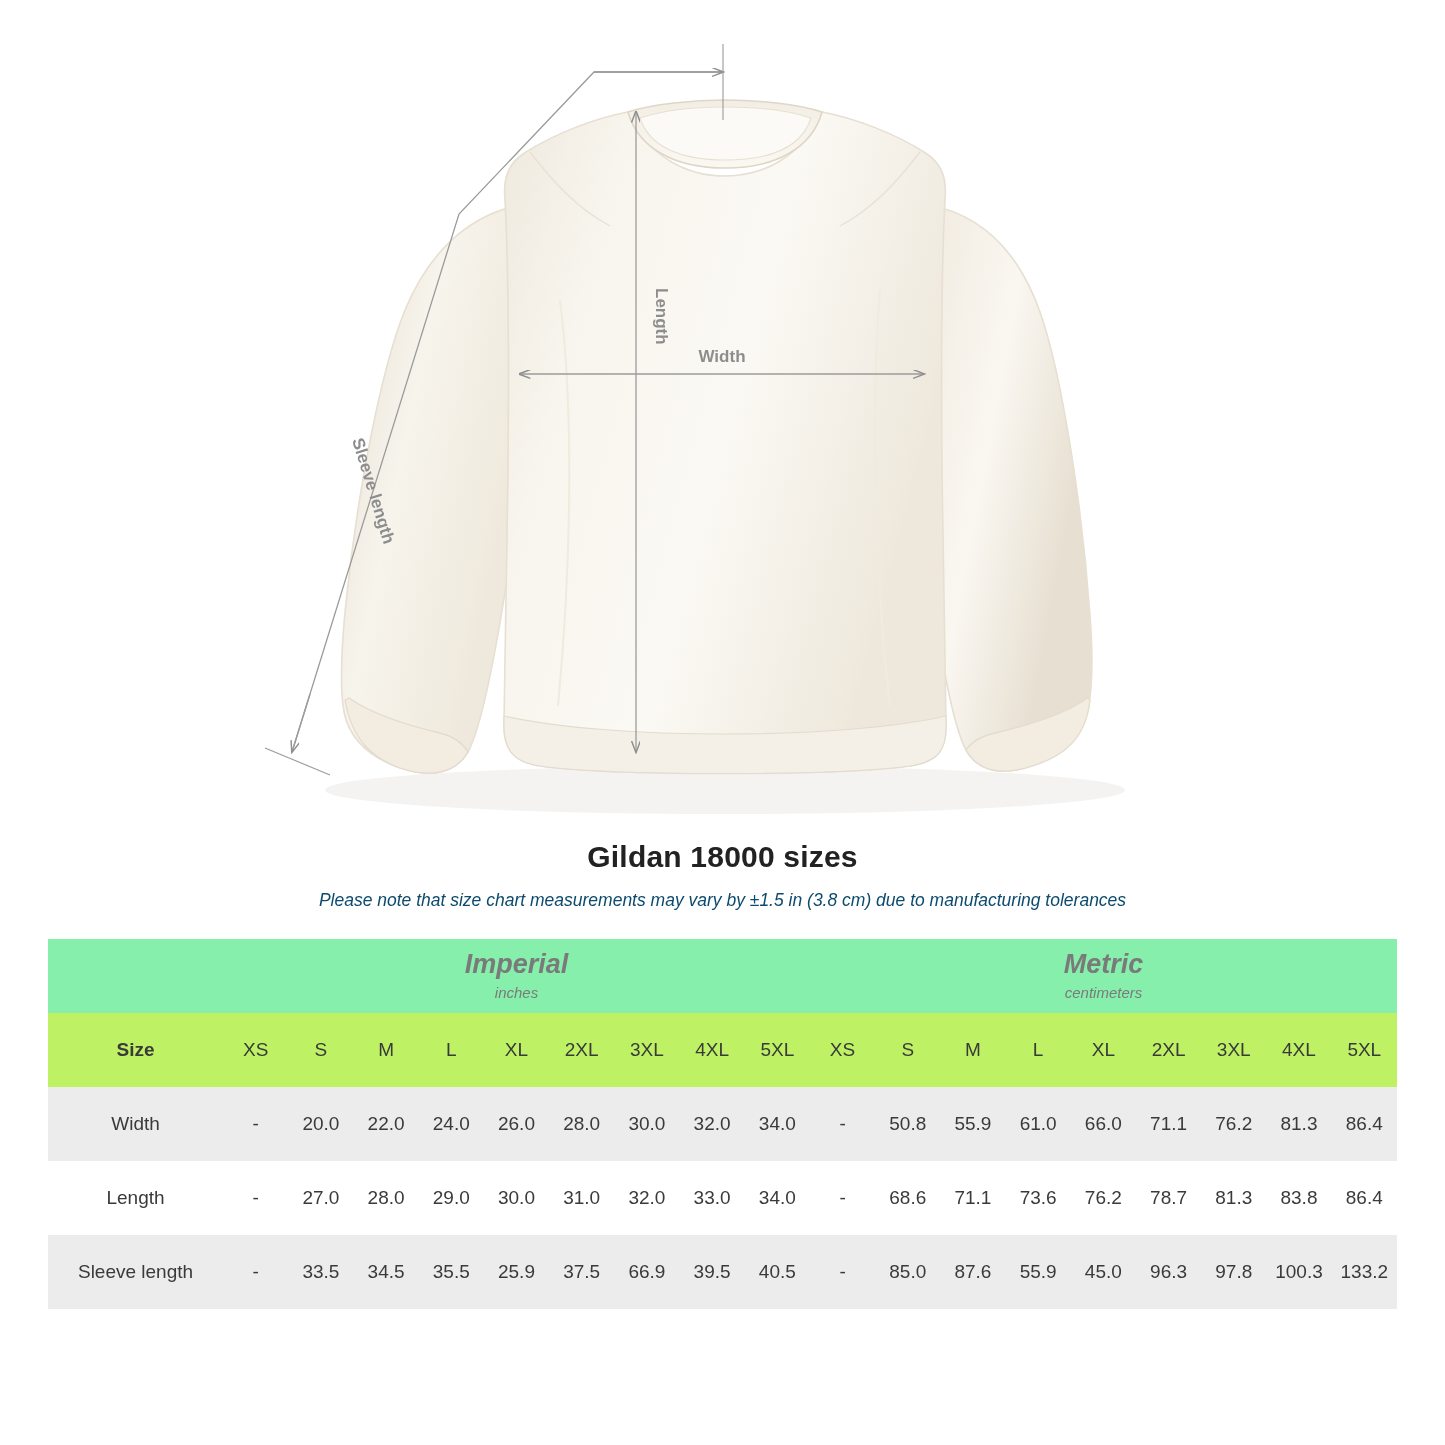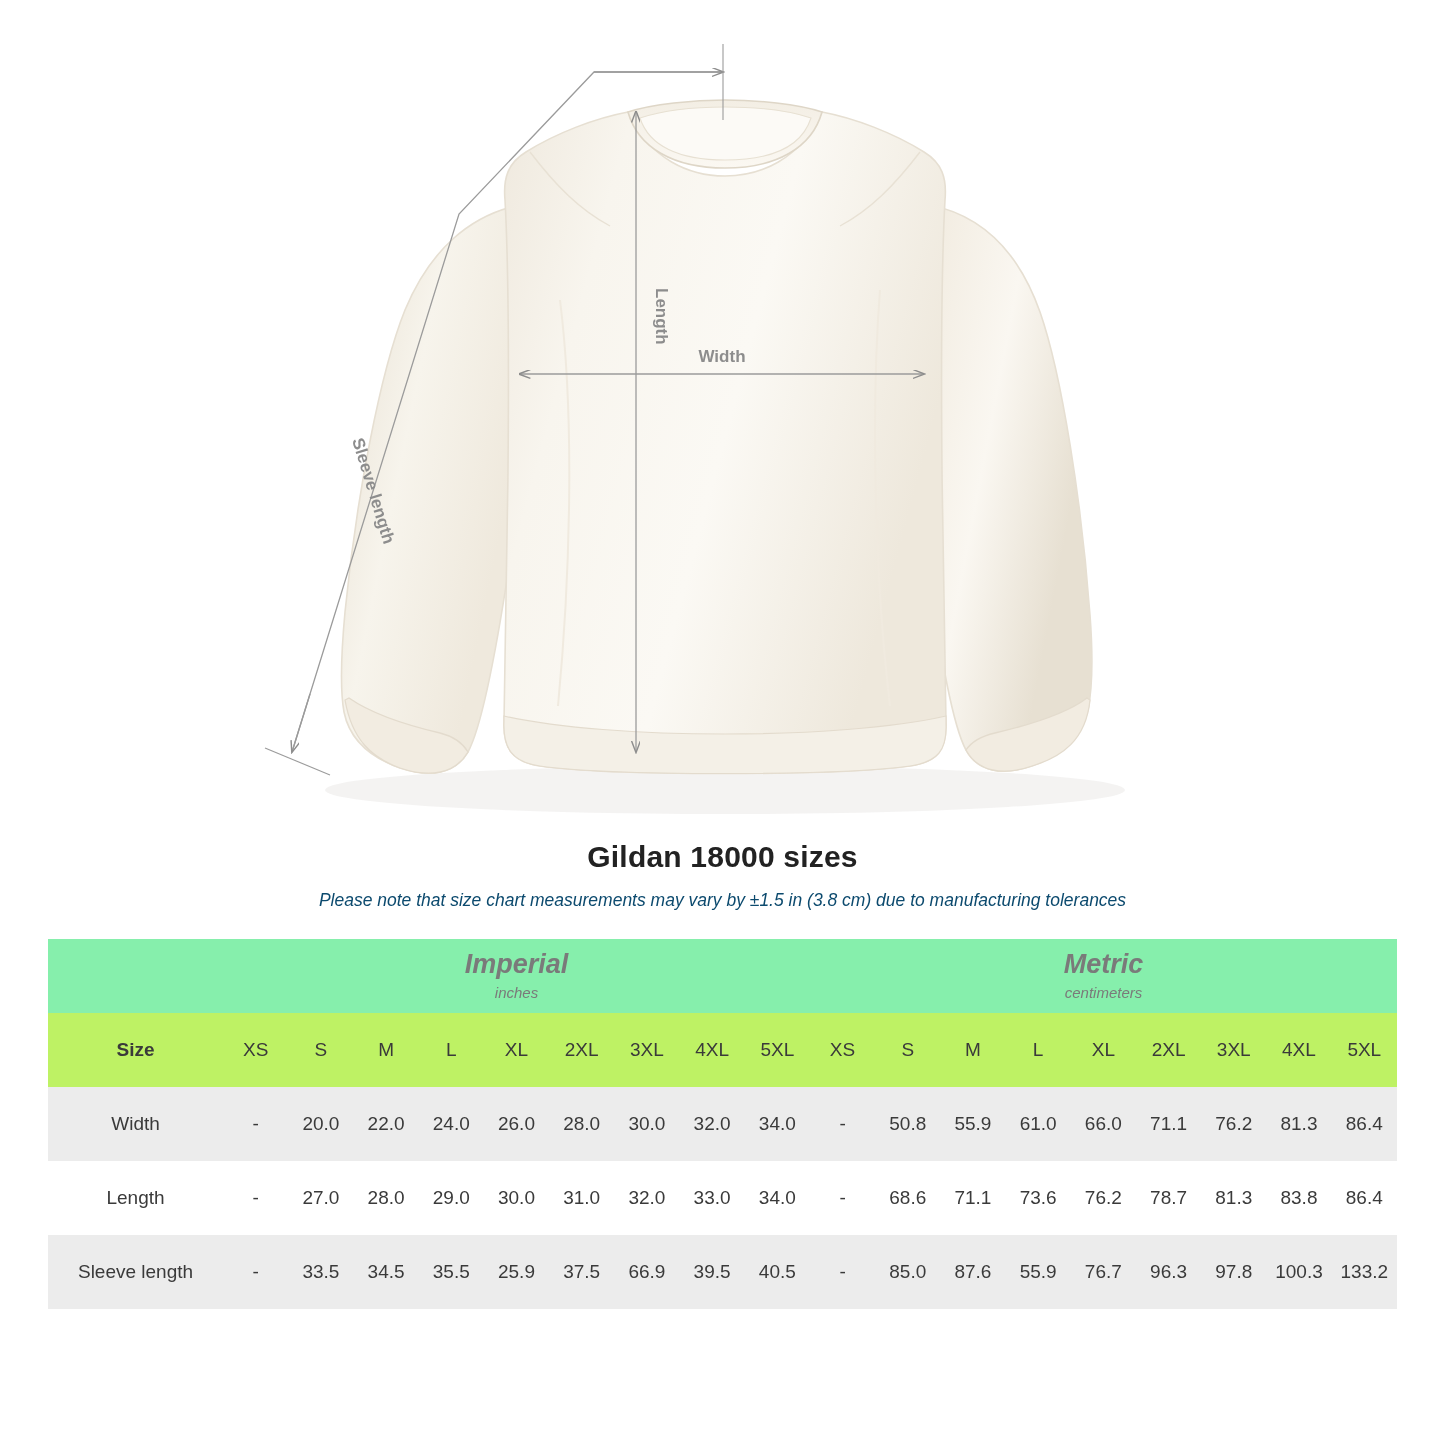--- a/index.html
+++ b/index.html
@@ -340,7 +340,7 @@
           <td>85.0</td>
           <td>87.6</td>
           <td>55.9</td>
-          <td>76.7</td>
+          <td>45.0</td>
           <td>96.3</td>
           <td>97.8</td>
           <td>100.3</td>

